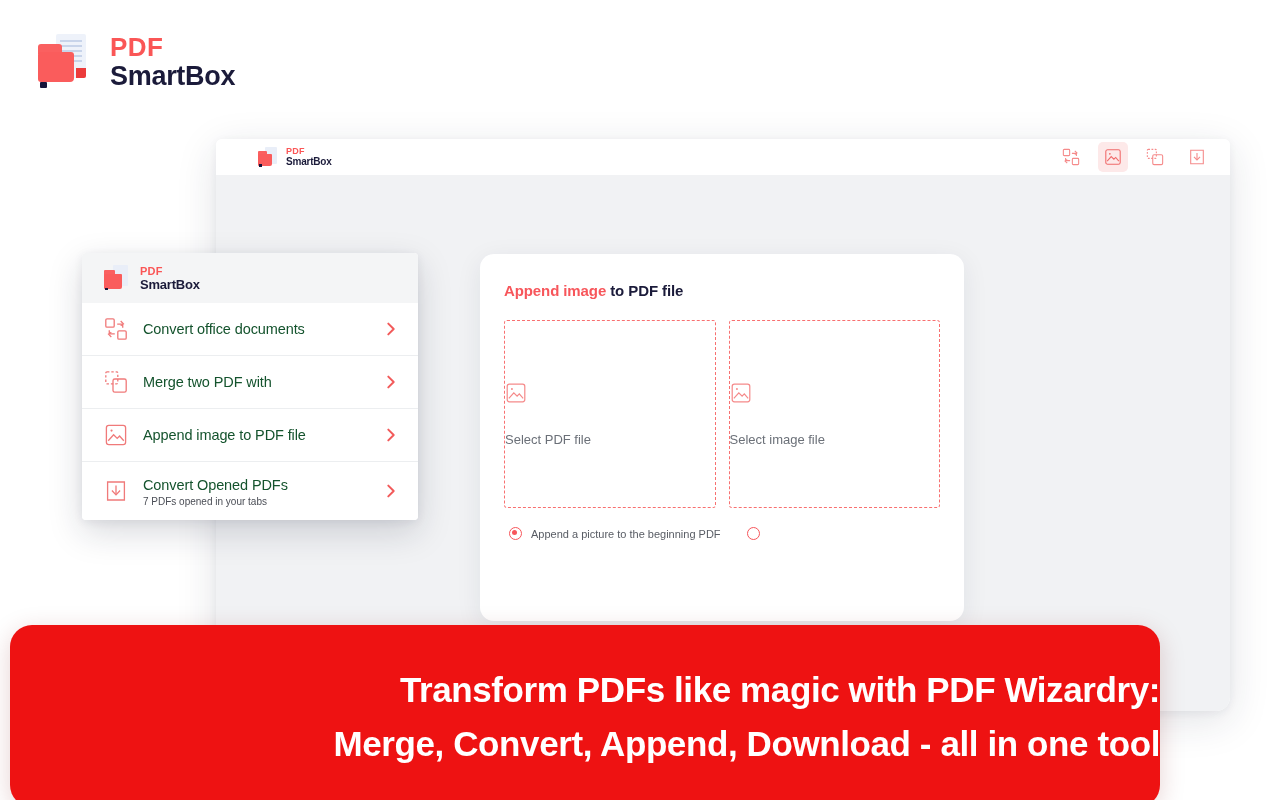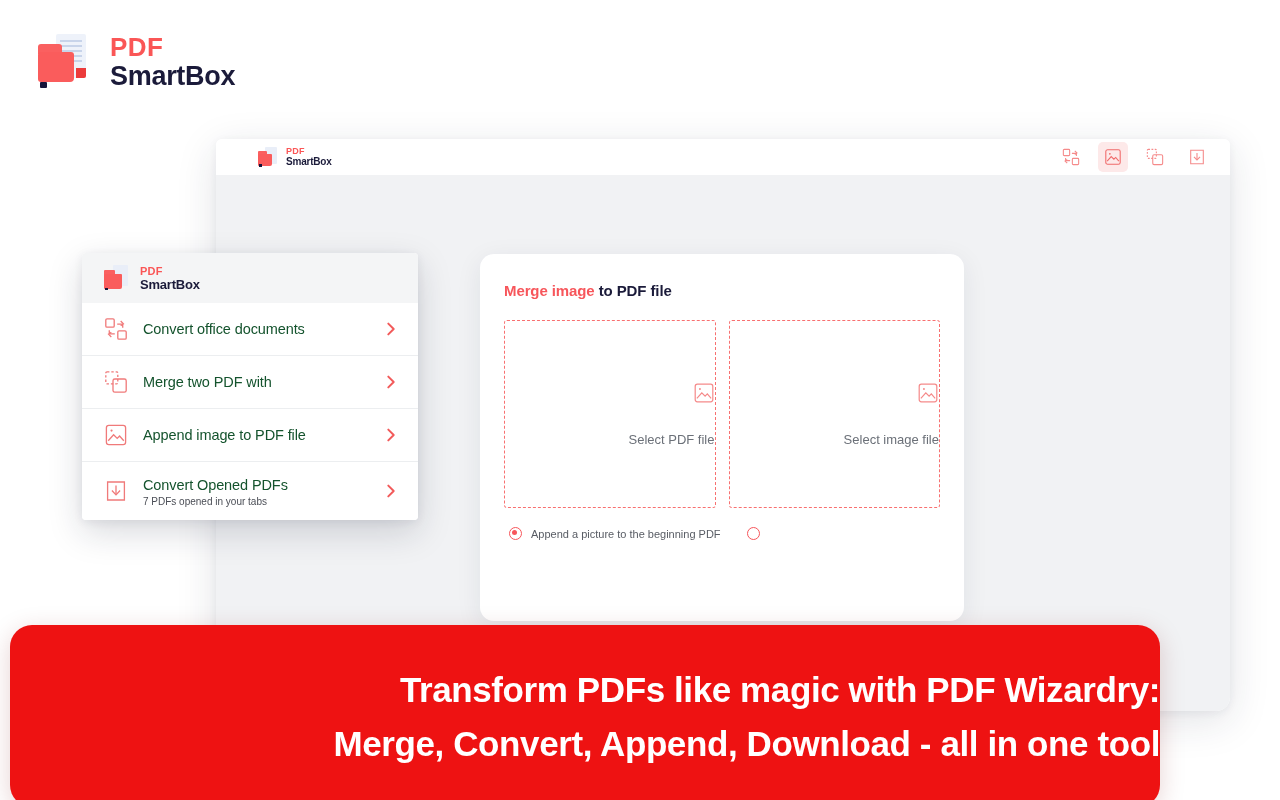--- a/index.html
+++ b/index.html
@@ -388,7 +388,7 @@
 
       <div class="card">
         <div class="card-title">
-          <span class="accent">Merge image</span><span> to PDF file</span>
+          <span class="accent">Append image</span><span> to PDF file</span>
         </div>
 
         <div class="dropzones">

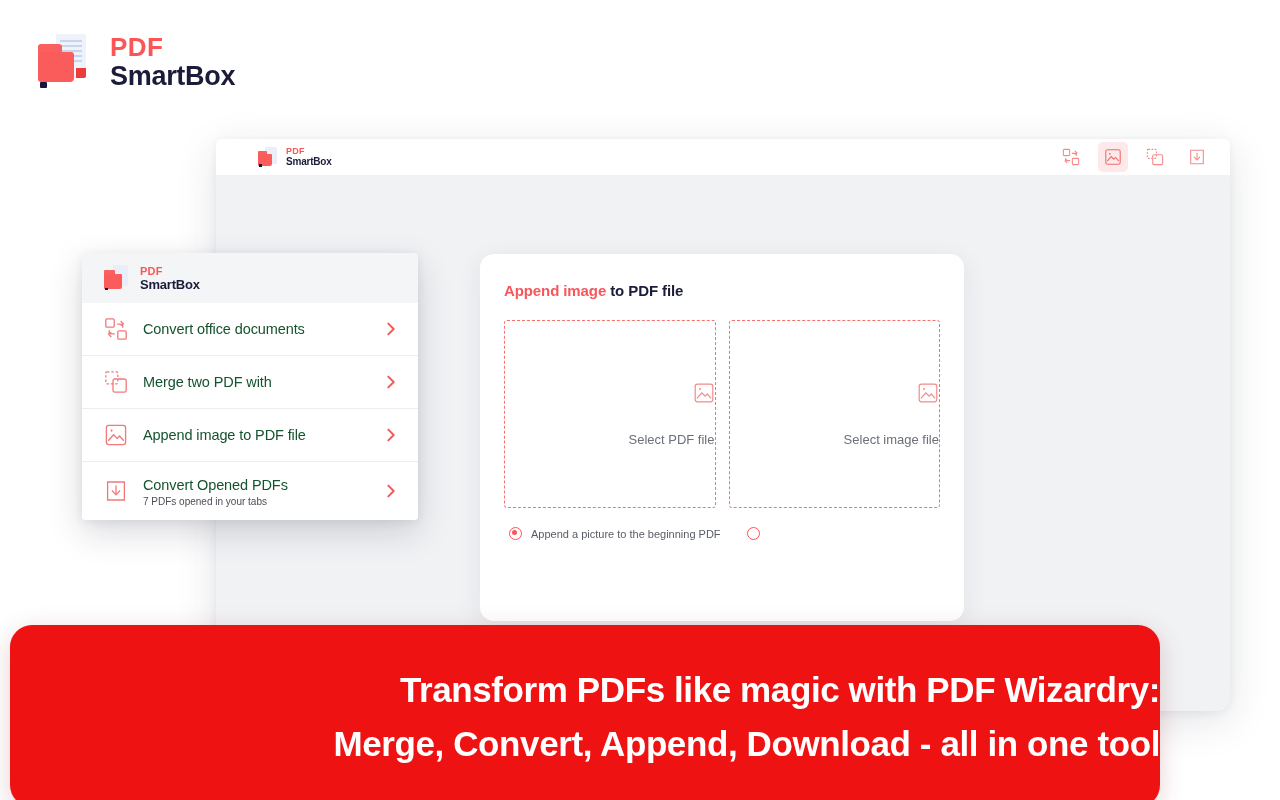--- a/index.html
+++ b/index.html
@@ -193,7 +193,7 @@
     border-radius: 3px;
     display: flex;
     flex-direction: column;
-    align-items: flex-end;
+    align-items: flex-start;
     justify-content: center;
     gap: 28px;
     cursor: pointer;

